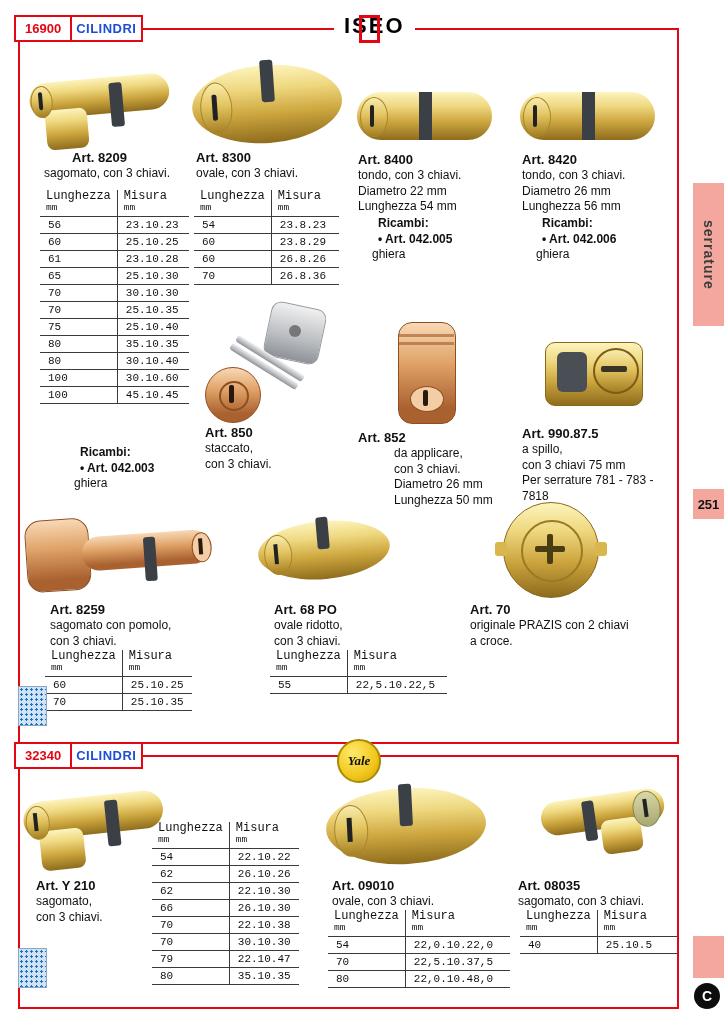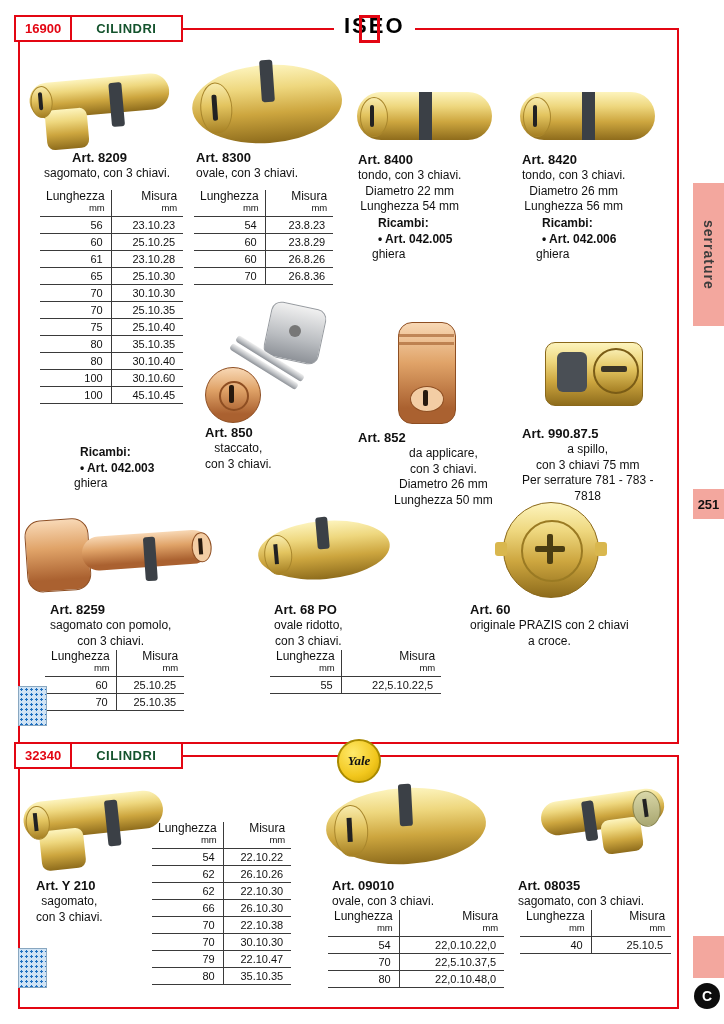--- a/index.html
+++ b/index.html
@@ -8,7 +8,7 @@
   .section{position:absolute;border:2px solid #e30613;background:#fff;}
   .hdr{position:absolute;display:flex;background:#fff;border:2px solid #e30613;z-index:6;align-items:stretch;}
   .hdr .code{color:#e30613;font-weight:bold;font-size:13px;padding:4px 9px;border-right:2px solid #e30613;}
-  .hdr .name{color:#14532d;font-weight:bold;font-size:13px;padding:4px 24px;letter-spacing:.5px;}
+  .hdr .name{color:#1d4ed8;font-weight:bold;font-size:13px;padding:4px 4px;letter-spacing:.5px;}
   .brandlogo{position:absolute;z-index:6;background:#fff;padding:1px 10px;font-weight:bold;font-size:22px;
        letter-spacing:2px;color:#000;}
   .iseo-accent{position:absolute;border:3px solid #e30613;width:15px;height:22px;}

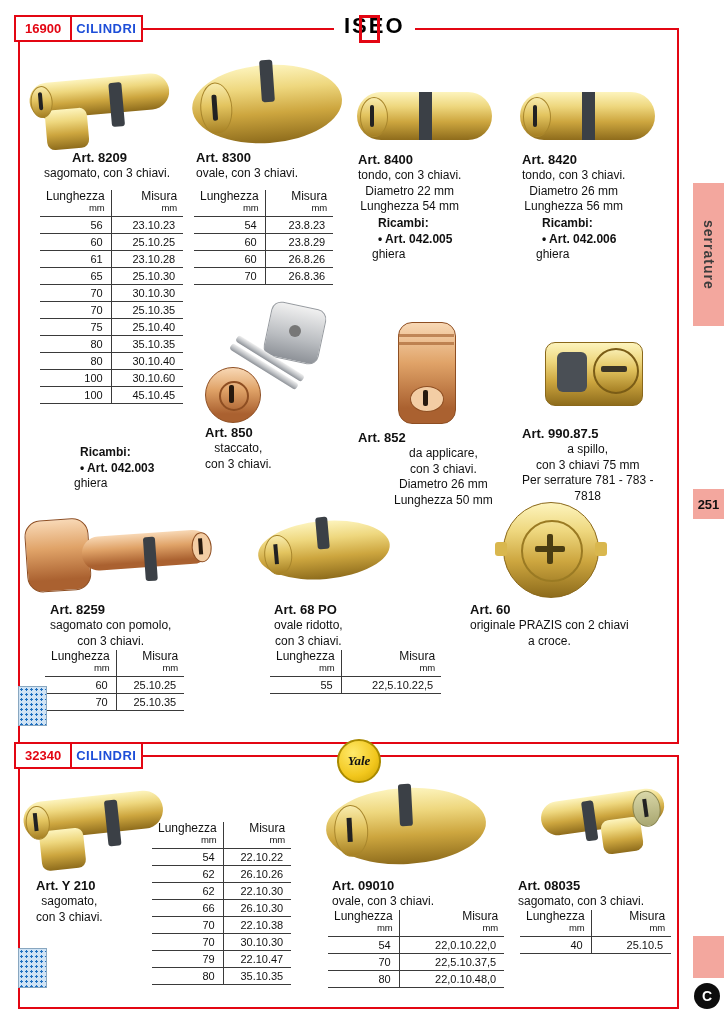--- a/index.html
+++ b/index.html
@@ -17,7 +17,7 @@
        border:2px solid #a98a00;display:flex;align-items:center;justify-content:center;
        font-family:"Liberation Serif",serif;font-style:italic;font-weight:bold;font-size:13px;color:#111;}
   .title{position:absolute;font-weight:bold;font-size:13px;}
-  .desc{position:absolute;font-size:12px;line-height:1.3;white-space:pre-line;text-align:center;}
+  .desc{position:absolute;font-size:12px;line-height:1.3;white-space:pre-line;}
   .ricambi{position:absolute;font-size:12px;line-height:1.3;}
   .ricambi .rl,.ricambi .ri{font-weight:bold;padding-left:20px;}
   .ricambi .rs{padding-left:14px;}

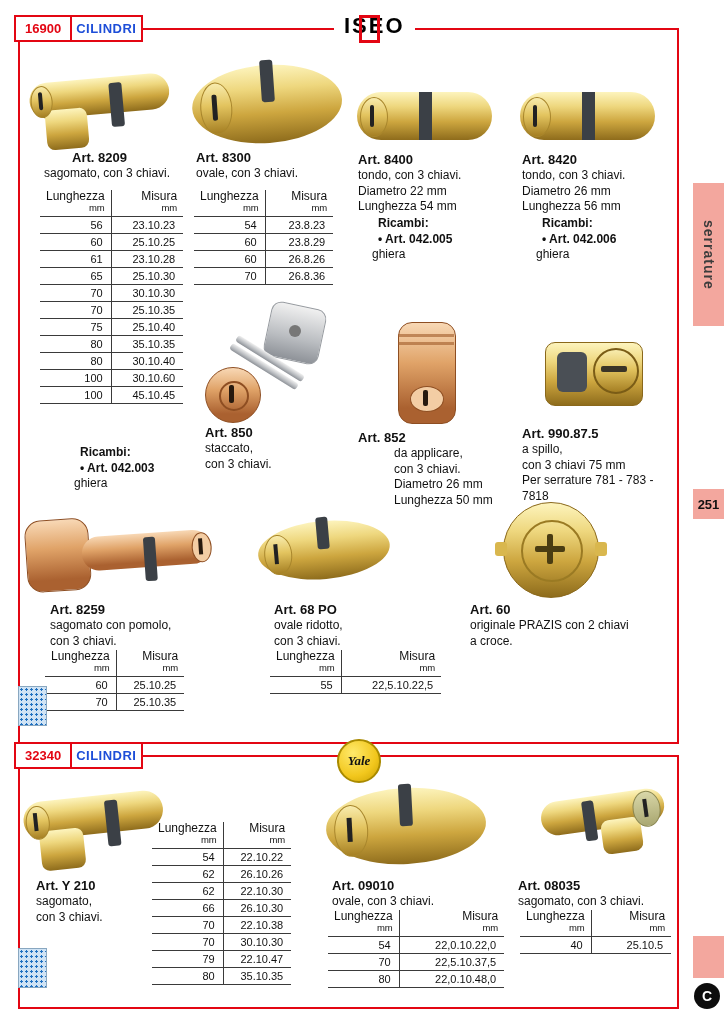--- a/index.html
+++ b/index.html
@@ -21,7 +21,7 @@
   .ricambi{position:absolute;font-size:12px;line-height:1.3;}
   .ricambi .rl,.ricambi .ri{font-weight:bold;padding-left:20px;}
   .ricambi .rs{padding-left:14px;}
-  .spec{position:absolute;border-collapse:collapse;text-align:right;background:transparent;}
+  .spec{position:absolute;border-collapse:collapse;text-align:left;background:transparent;font-family:Liberation Mono, monospace;}
   .spec th{font-weight:normal;font-size:12px;padding:0 6px 2px;}
   .spec th span{display:block;line-height:1.1;}
   .spec th .unit{font-size:9.5px;}

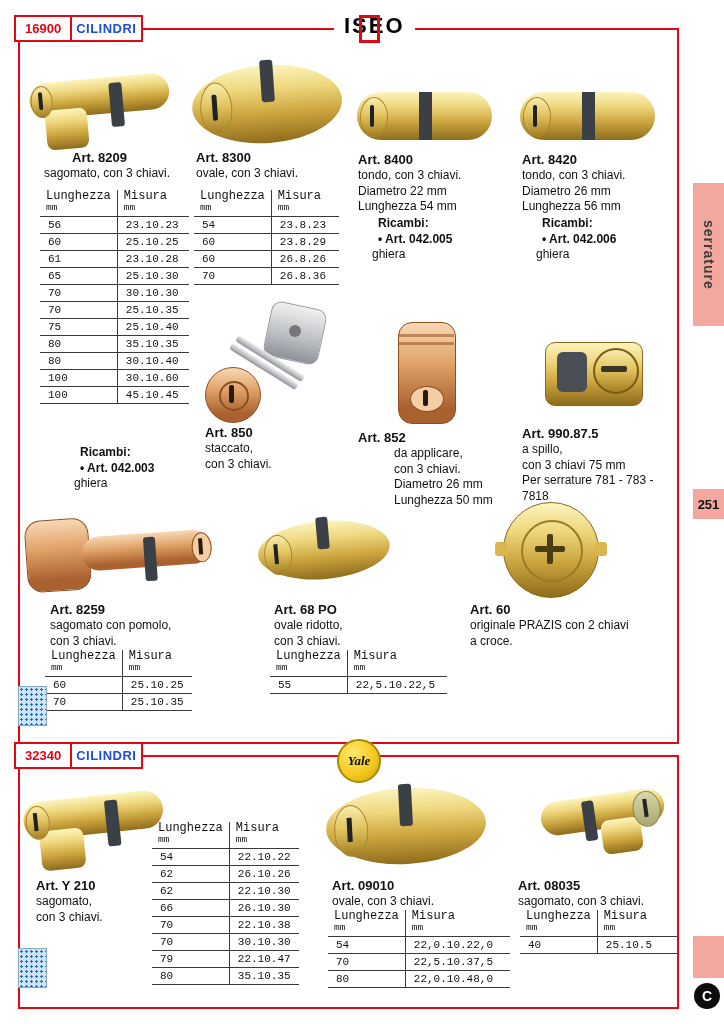--- a/index.html
+++ b/index.html
@@ -387,7 +387,7 @@
     </tbody>
 </table>
 
-<div class="title" style="left:470px;top:602px;">Art. 60</div>
+<div class="title" style="left:470px;top:602px;">Art. 70</div>
 <div class="desc" style="left:470px;top:618px;">originale PRAZIS con 2 chiavi
 a croce.</div>
 

